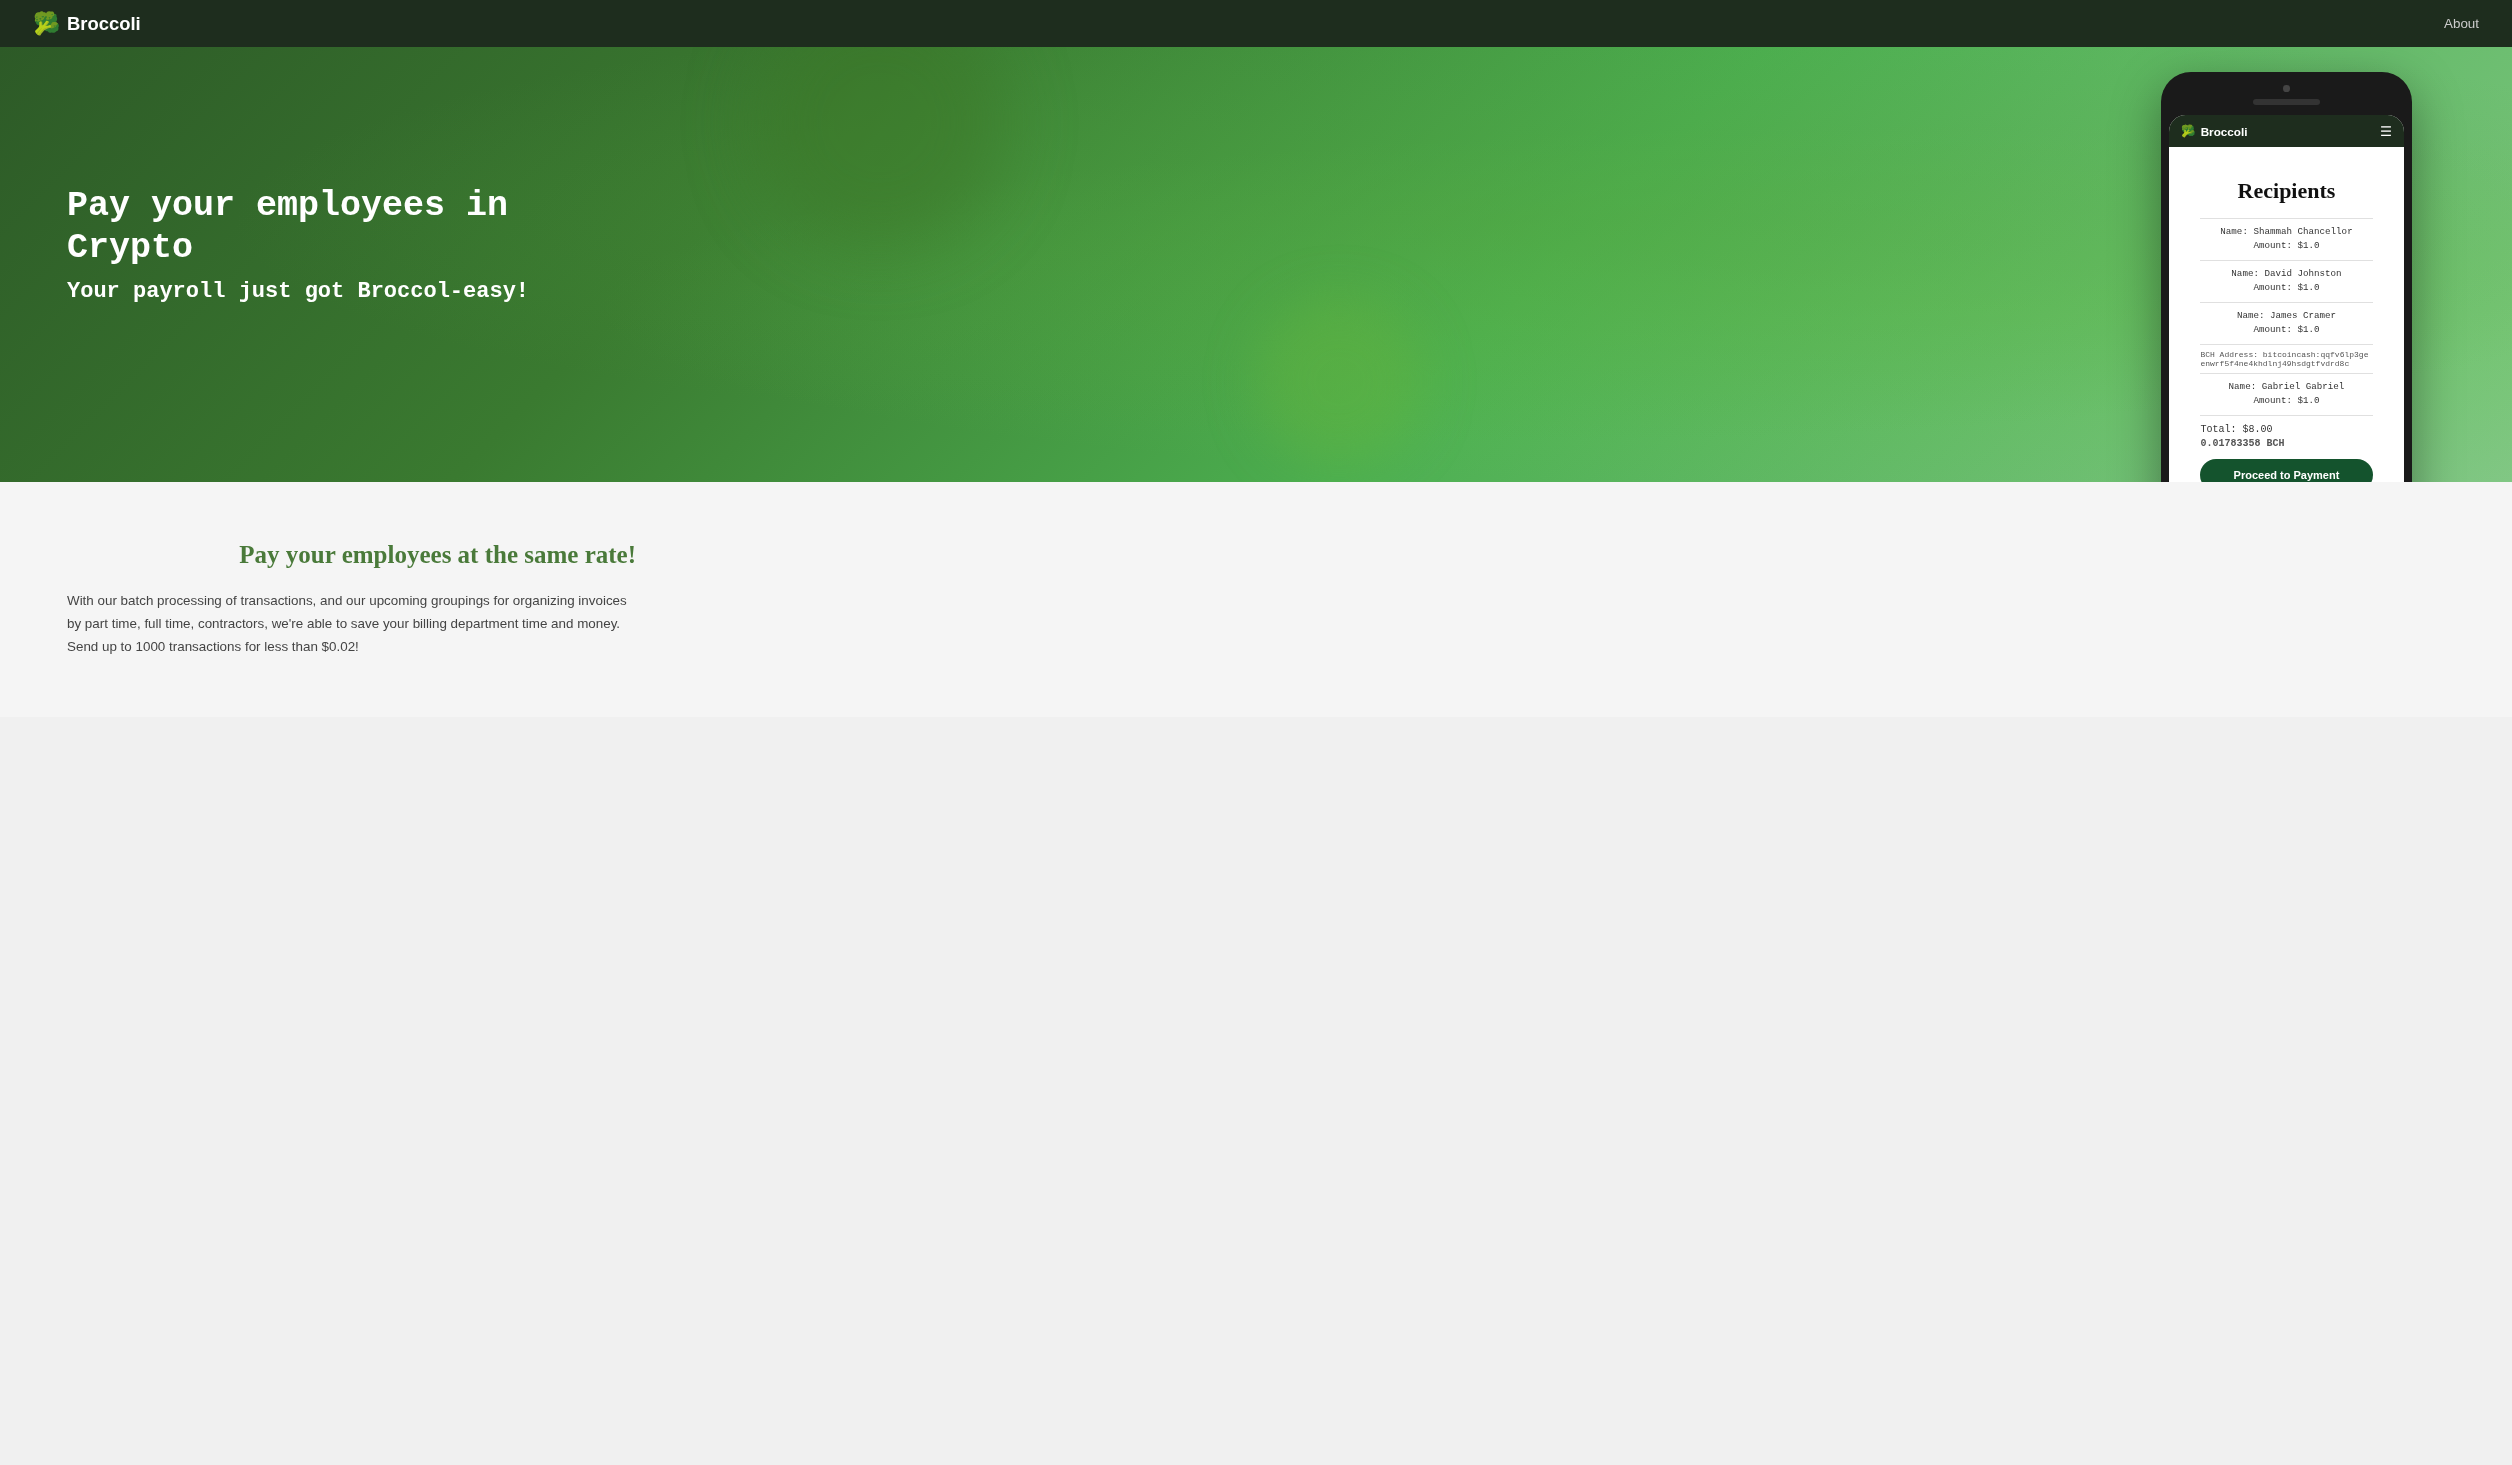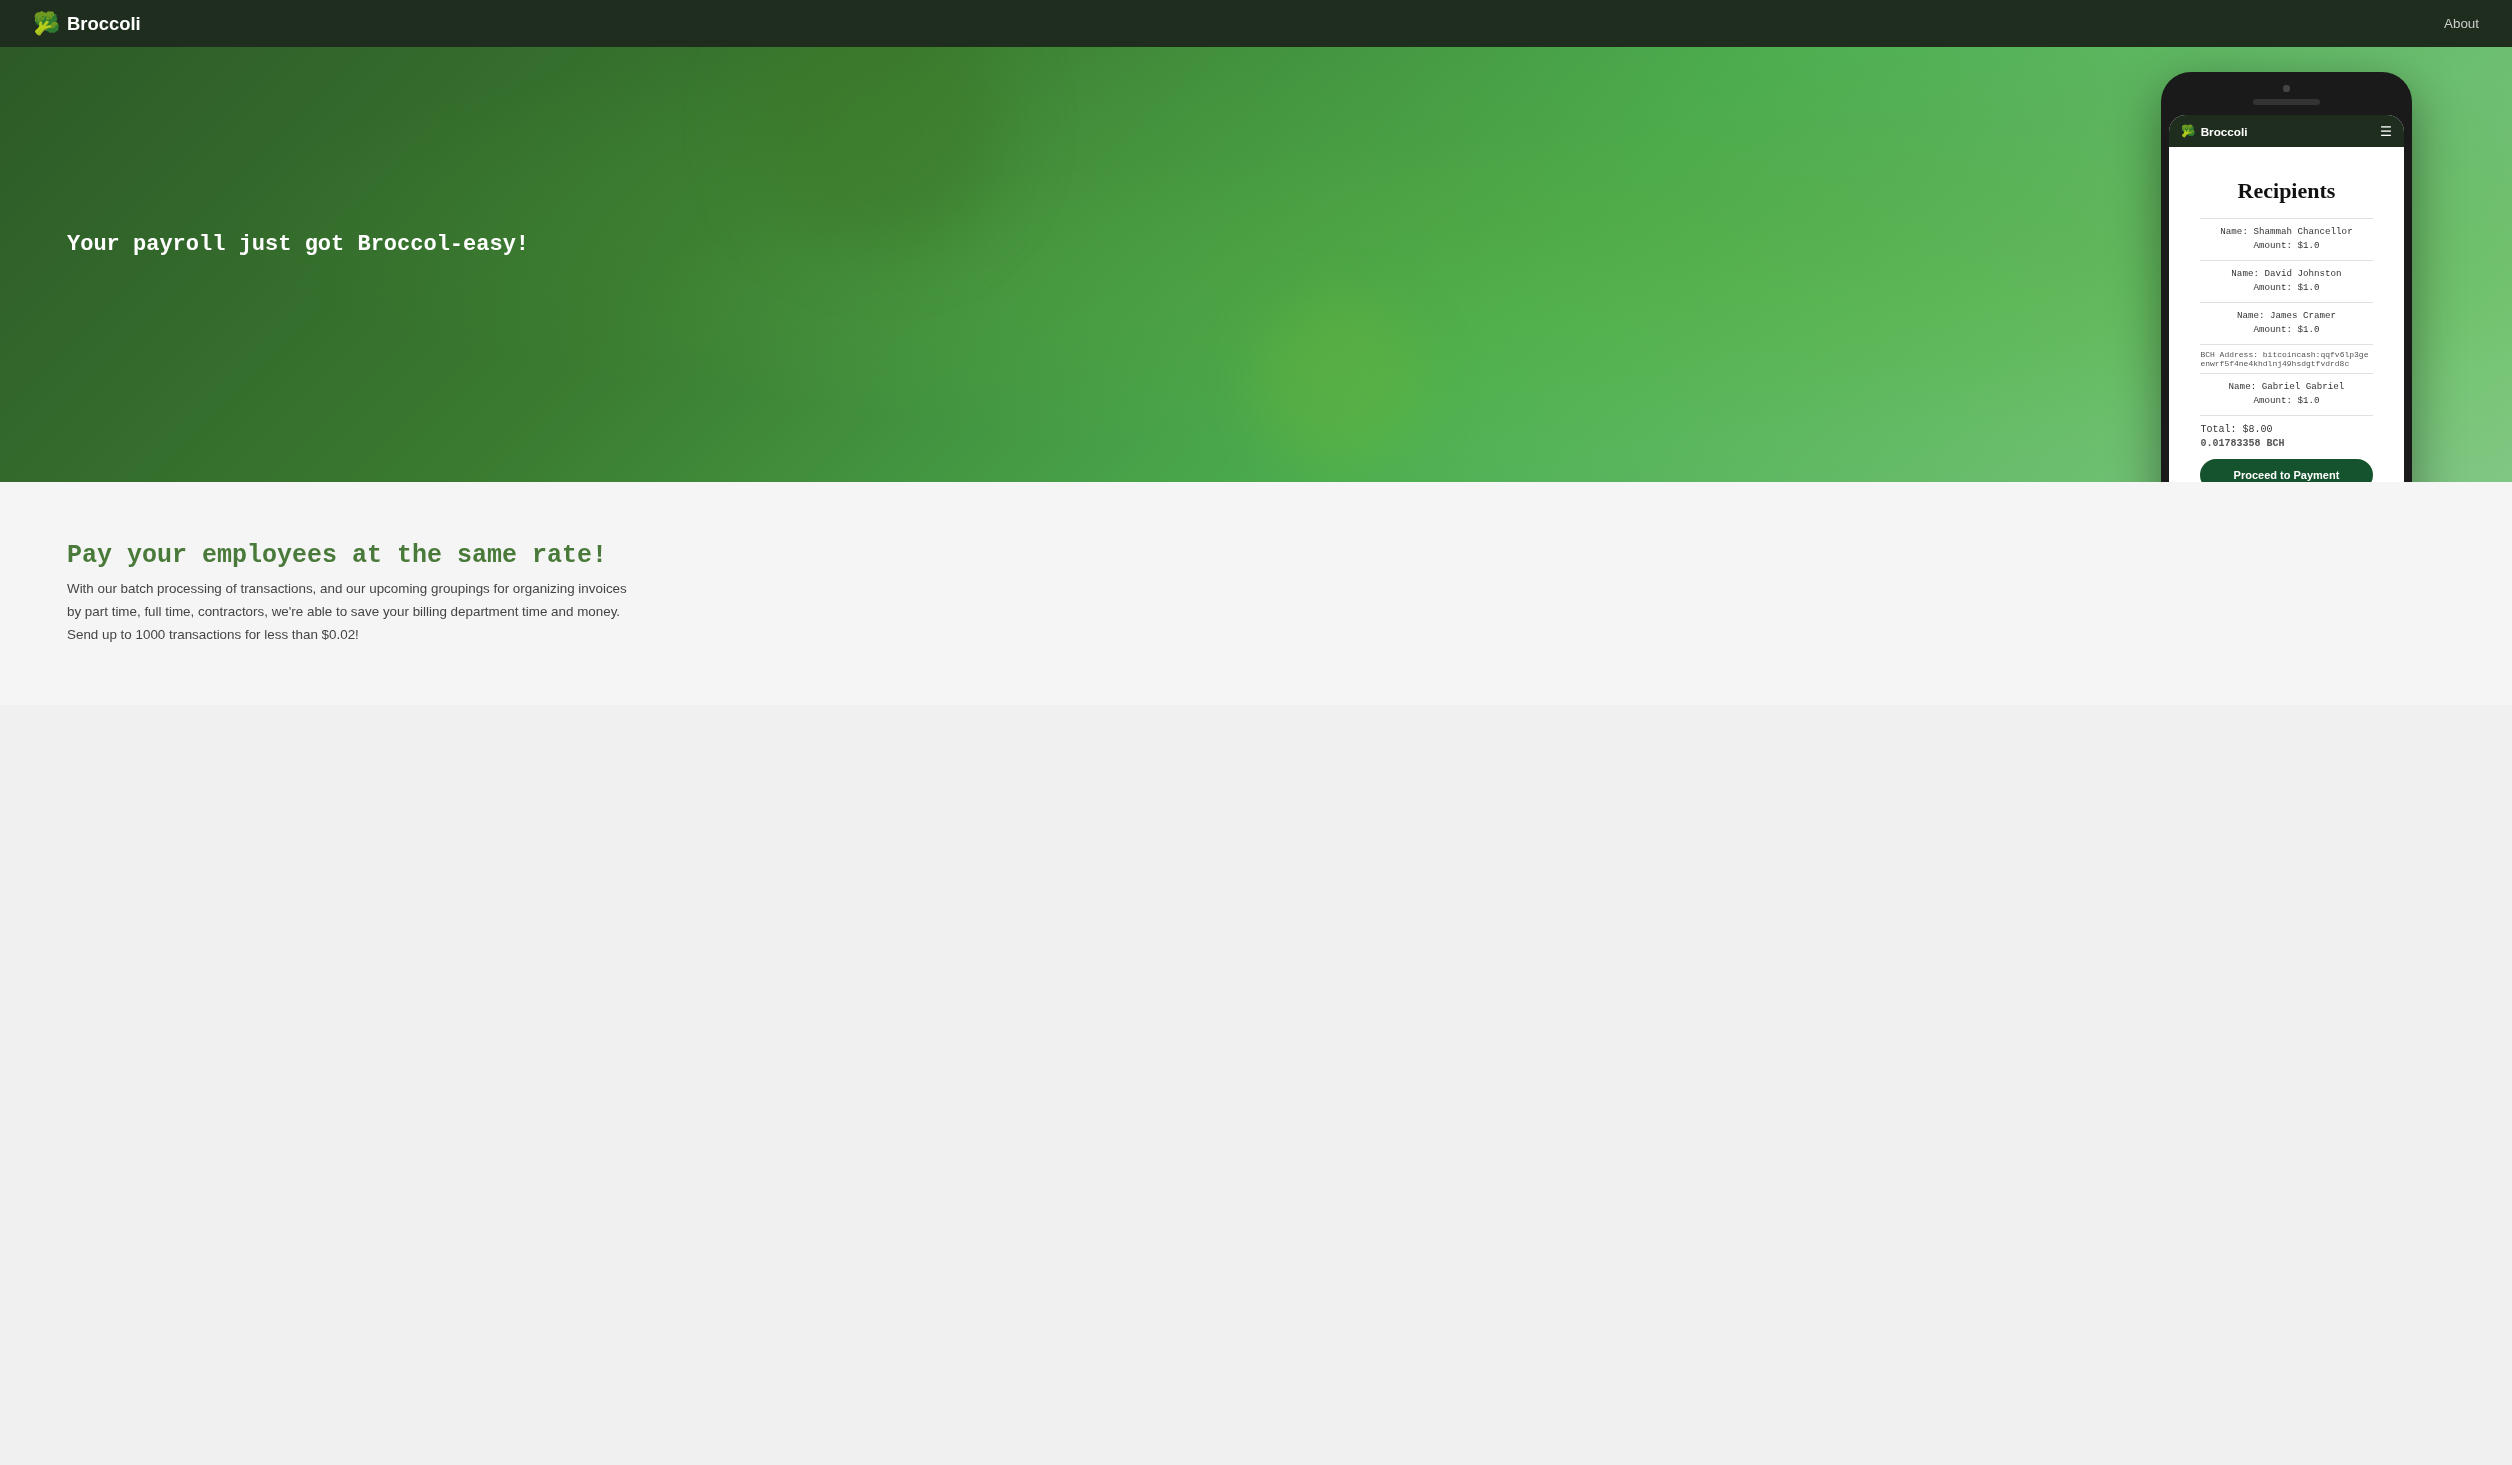--- a/index.html
+++ b/index.html
@@ -314,6 +314,7 @@
   <div class="hero-texture"></div>
 
   <div class="hero-content">
+    <h1 class="hero-title">Pay your employees in Crypto</h1>
     <p class="hero-subtitle">Your payroll just got Broccol-easy!</p>
   </div>
 

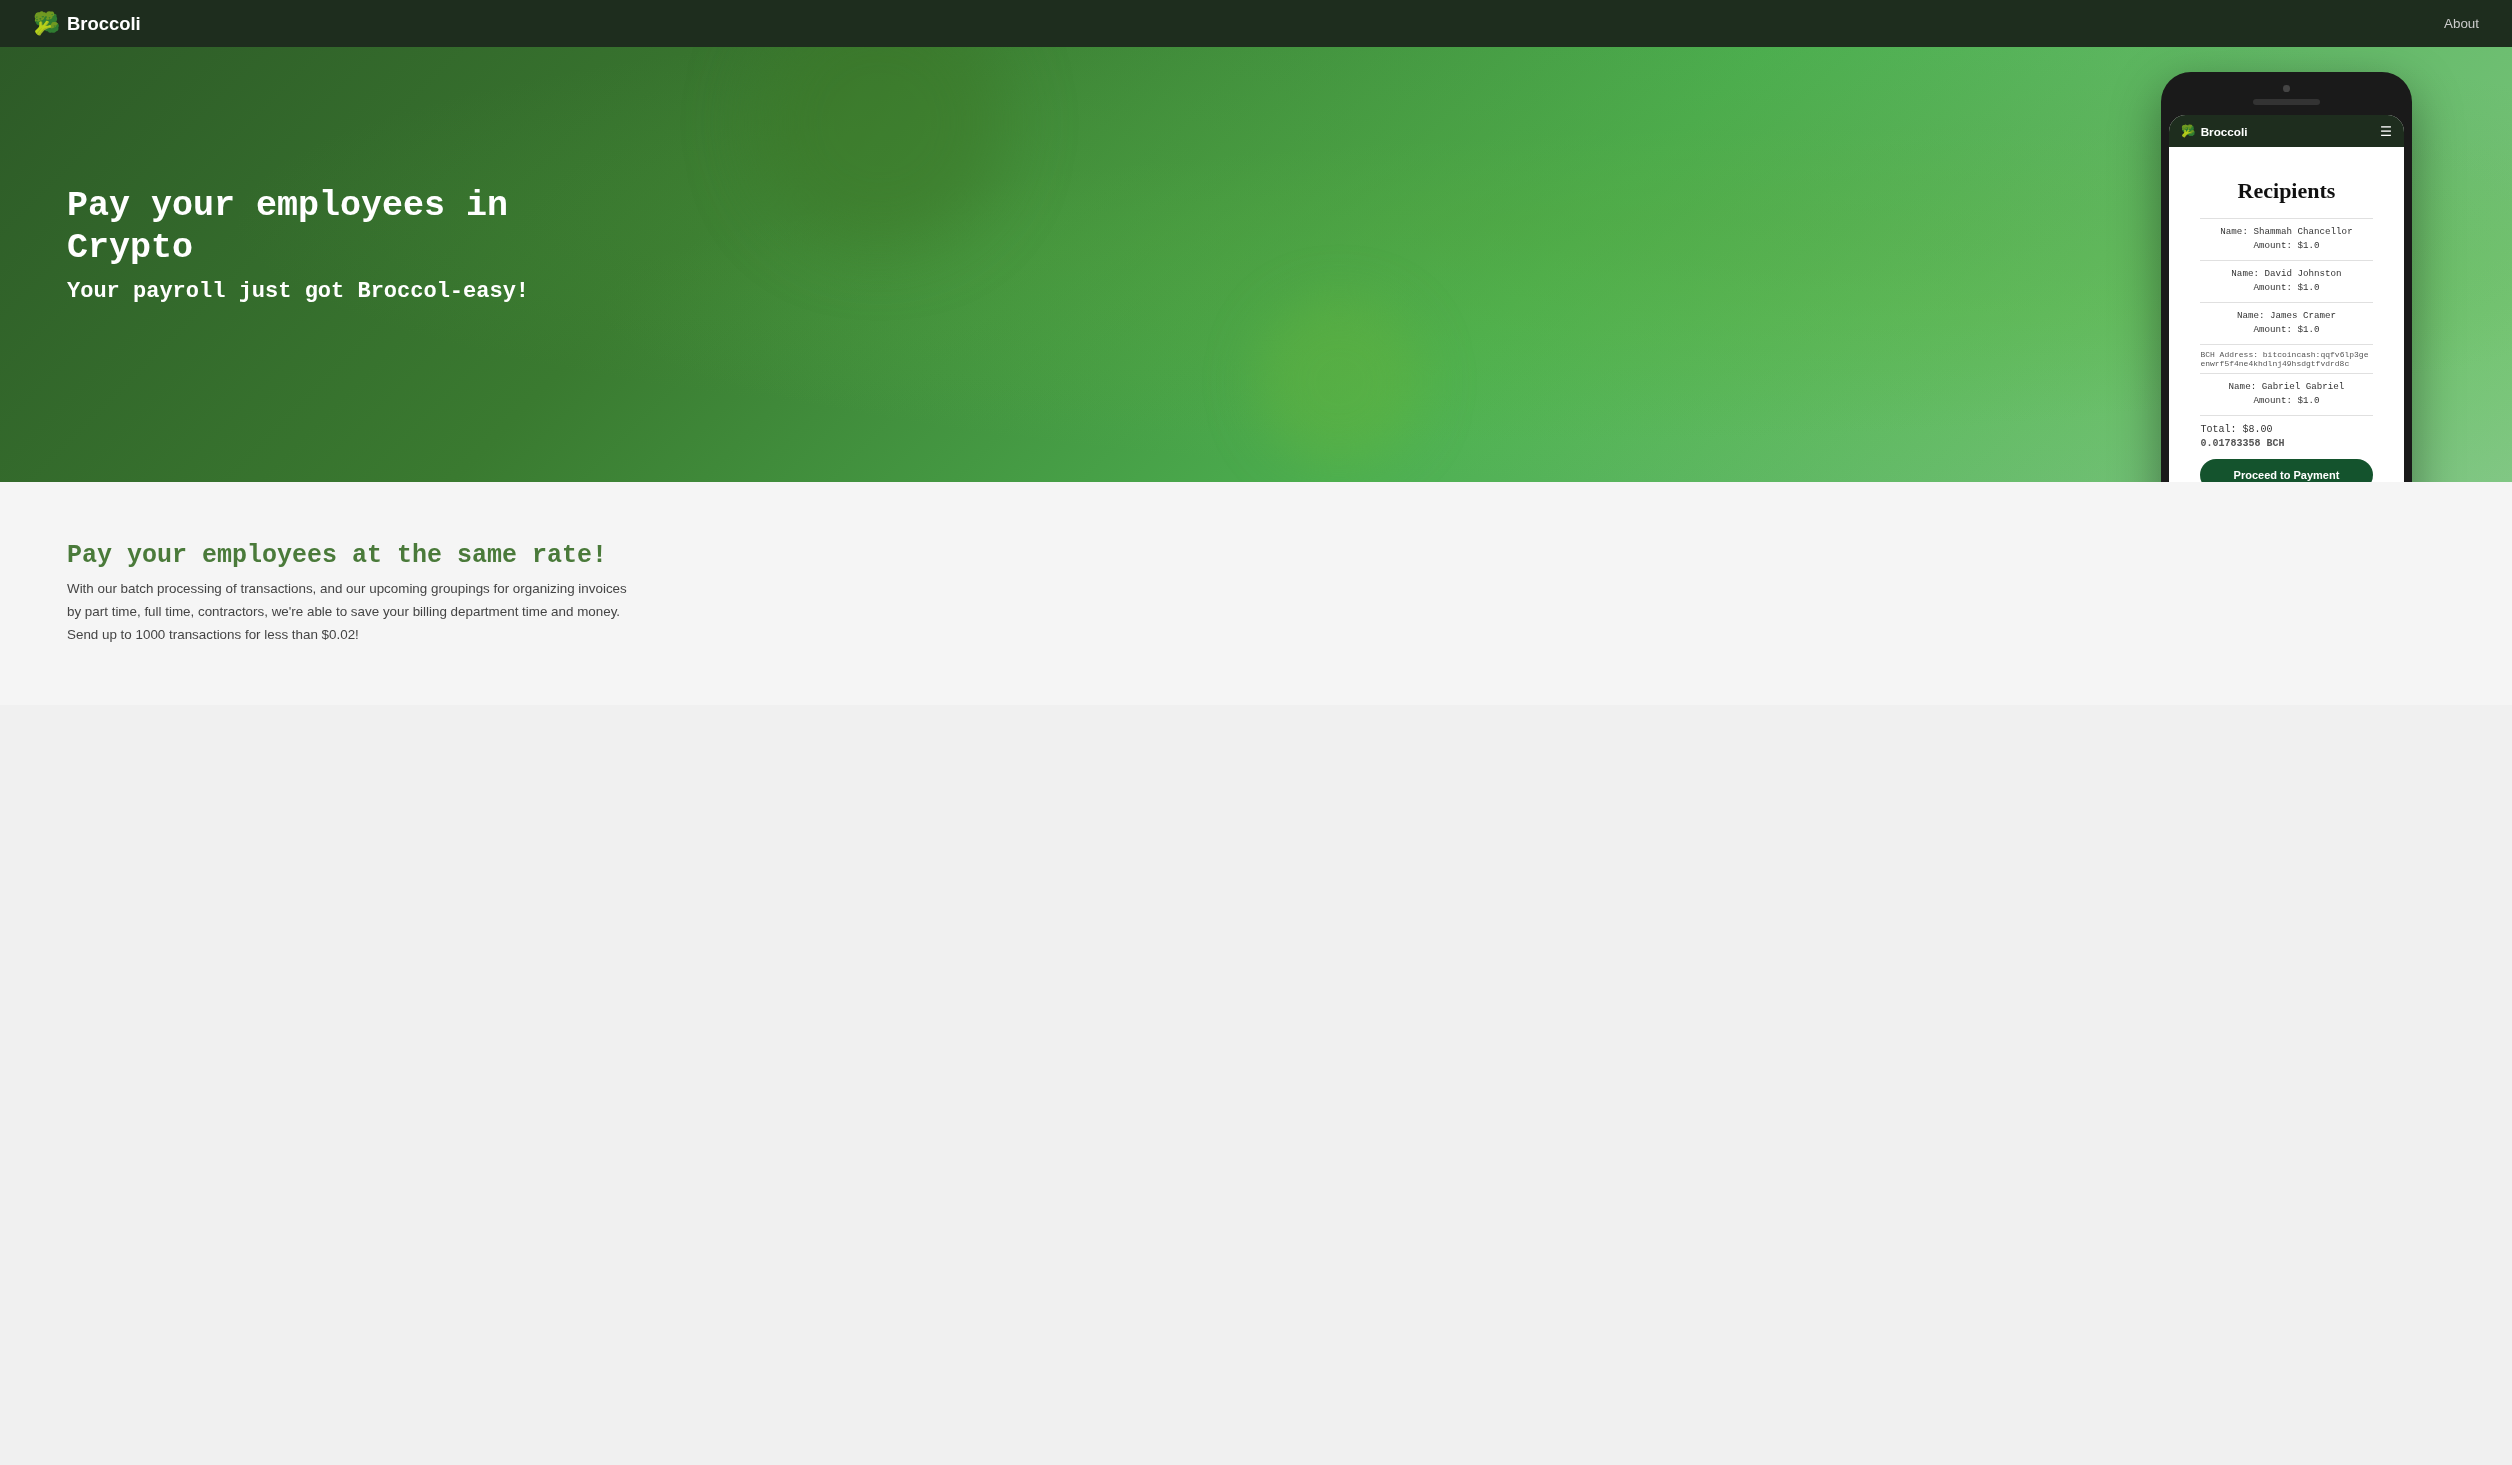--- a/index.html
+++ b/index.html
@@ -283,11 +283,12 @@
     }
 
     .info-heading {
-      font-family: Liberation Mono, monospace;
+      font-family: Liberation Serif, serif;
       font-size: 25px;
       font-weight: 700;
       color: #4a7a3a;
-      margin-bottom: 8px;
+      margin-bottom: 21px;
+      text-align: right;
     }
 
     .info-body {

